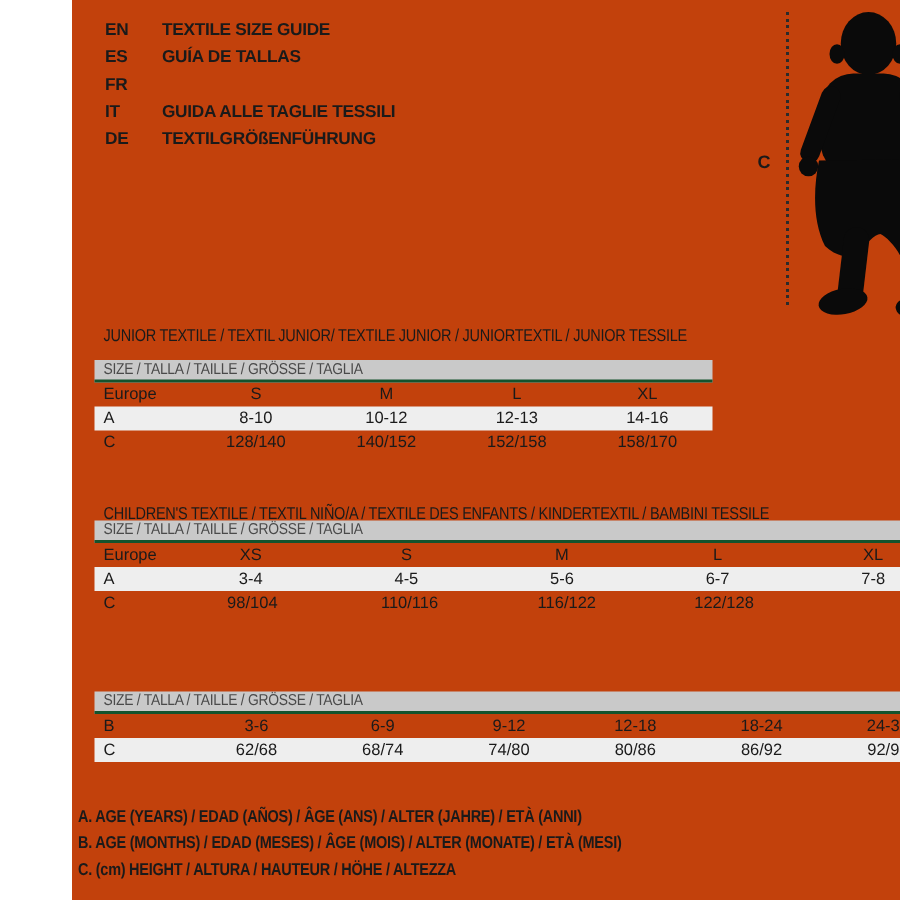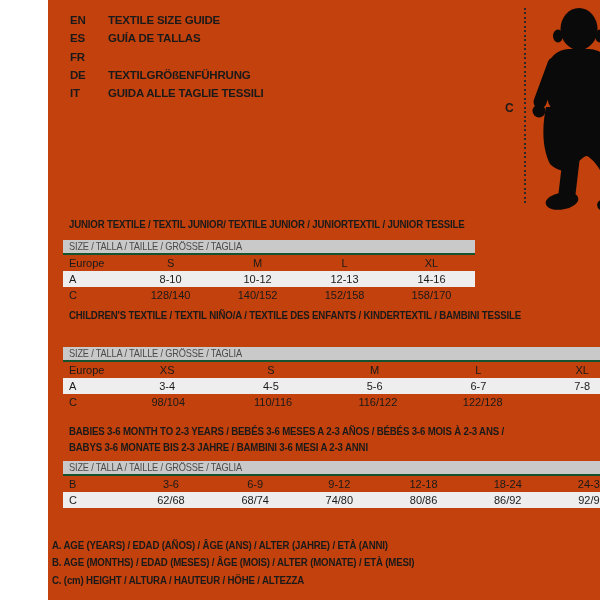--- a/index.html
+++ b/index.html
@@ -69,12 +69,12 @@
         <span class="lang-code">FR</span>
       </li>
       <li>
+        <span class="lang-code">IT</span>
+        <span class="lang-text">GUIDA ALLE TAGLIE TESSILI</span>
+      </li>
+      <li>
         <span class="lang-code">DE</span>
         <span class="lang-text">TEXTILGRÖßENFÜHRUNG</span>
-      </li>
-      <li>
-        <span class="lang-code">IT</span>
-        <span class="lang-text">GUIDA ALLE TAGLIE TESSILI</span>
       </li>
     </ul>
 

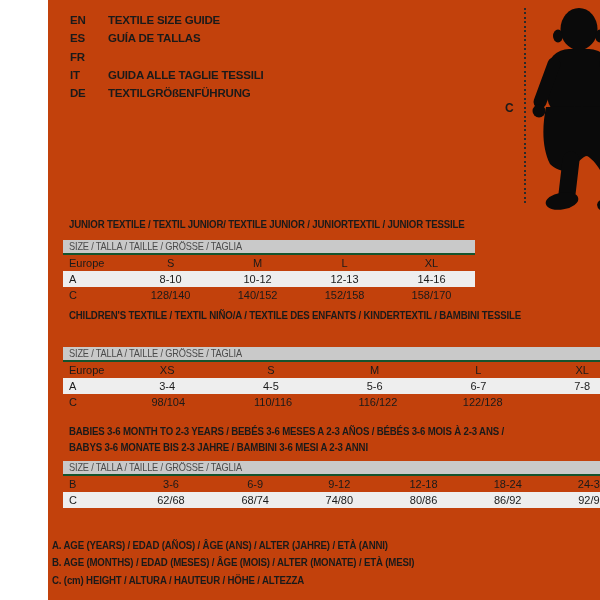--- a/index.html
+++ b/index.html
@@ -22,7 +22,7 @@
   .baby-svg { position:absolute; left:33px; top:2px; }
 
   
-  .section-title { position:absolute; left:21px; font-weight:bold; font-size:11.5px; }
+  .section-title { position:absolute; left:21px; font-weight:normal; font-size:11.5px; }
   .title-line { line-height:15.5px; transform:scaleX(0.84); transform-origin:left center;
     white-space:nowrap; letter-spacing:-0.2px; }
   #title-0 { top:217px; }

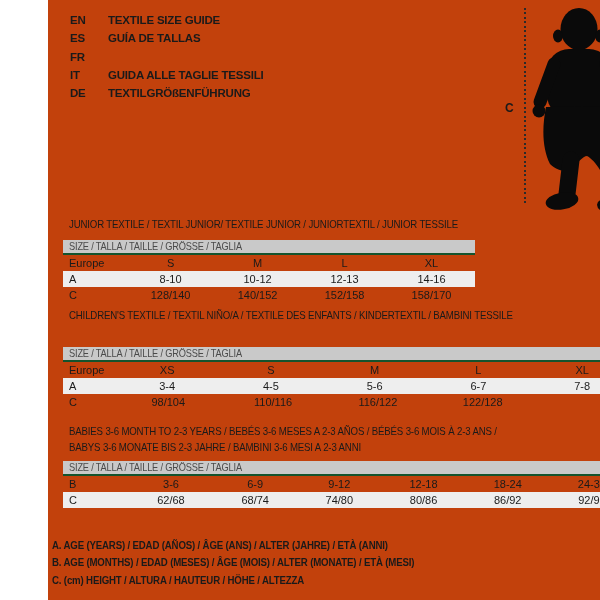--- a/index.html
+++ b/index.html
@@ -26,7 +26,7 @@
   .title-line { line-height:15.5px; transform:scaleX(0.84); transform-origin:left center;
     white-space:nowrap; letter-spacing:-0.2px; }
   #title-0 { top:217px; }
-  #title-1 { top:308px;text-align:right; }
+  #title-1 { top:336px;text-align:right; }
   #title-2 { top:424px; }
 
   

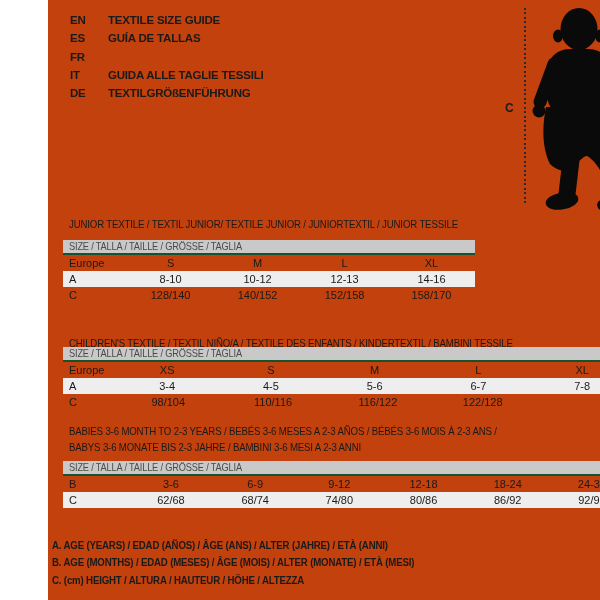--- a/index.html
+++ b/index.html
@@ -162,10 +162,6 @@
       </div>
     </div>
 
-  <div class="section-title" id="title-2">
-      <div class="title-line">BABIES 3-6 MONTH TO 2-3 YEARS / BEBÉS 3-6 MESES A 2-3 AÑOS / BÉBÉS 3-6 MOIS À 2-3 ANS /</div>
-      <div class="title-line">BABYS 3-6 MONATE BIS 2-3 JAHRE / BAMBINI 3-6 MESI A 2-3 ANNI</div>
-    </div>
   <div class="size-table cols-6" id="table-2">
       <div class="bar"><span class="bar-text">SIZE / TALLA / TAILLE / GRÖSSE / TAGLIA</span></div>
       <div class="rows">

